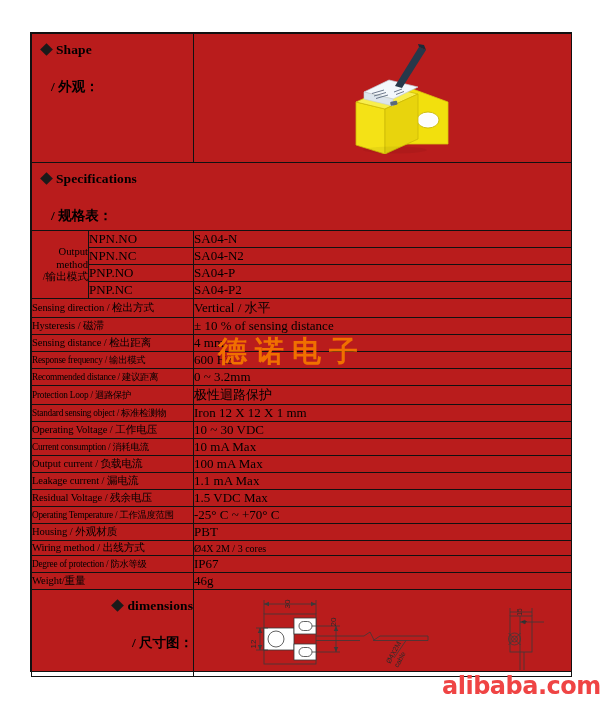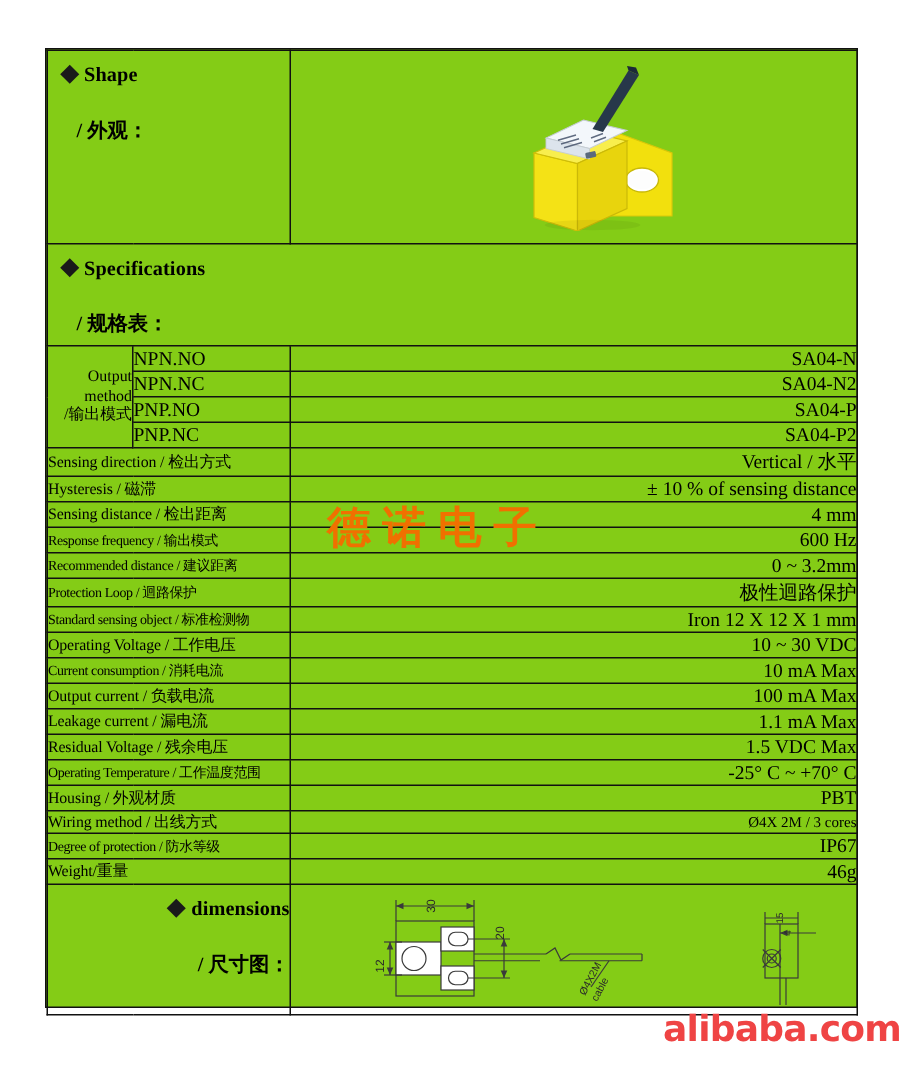--- a/index.html
+++ b/index.html
@@ -25,7 +25,7 @@
     height: 640px;
     border: 1px solid #111;
     box-sizing: border-box;
-    background: #84cc16;
+    background: #b91c1c;
   }
 
   

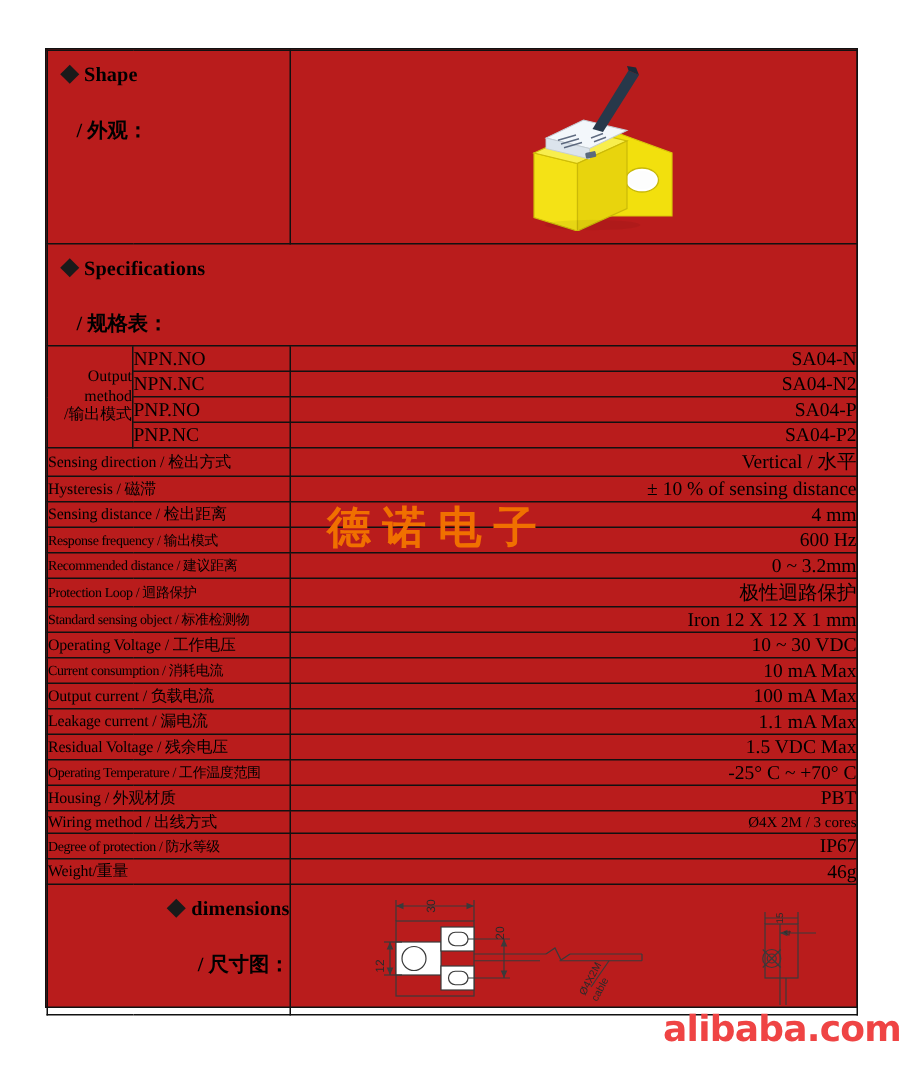--- a/index.html
+++ b/index.html
@@ -76,7 +76,7 @@
   }
   .lbl.sm { font-size: 9.3px; letter-spacing: -0.25px; }
   .val {
-    text-align: right;
+    text-align: left;
     font-size: 13px;
     padding: 1px 0;
     white-space: nowrap;

